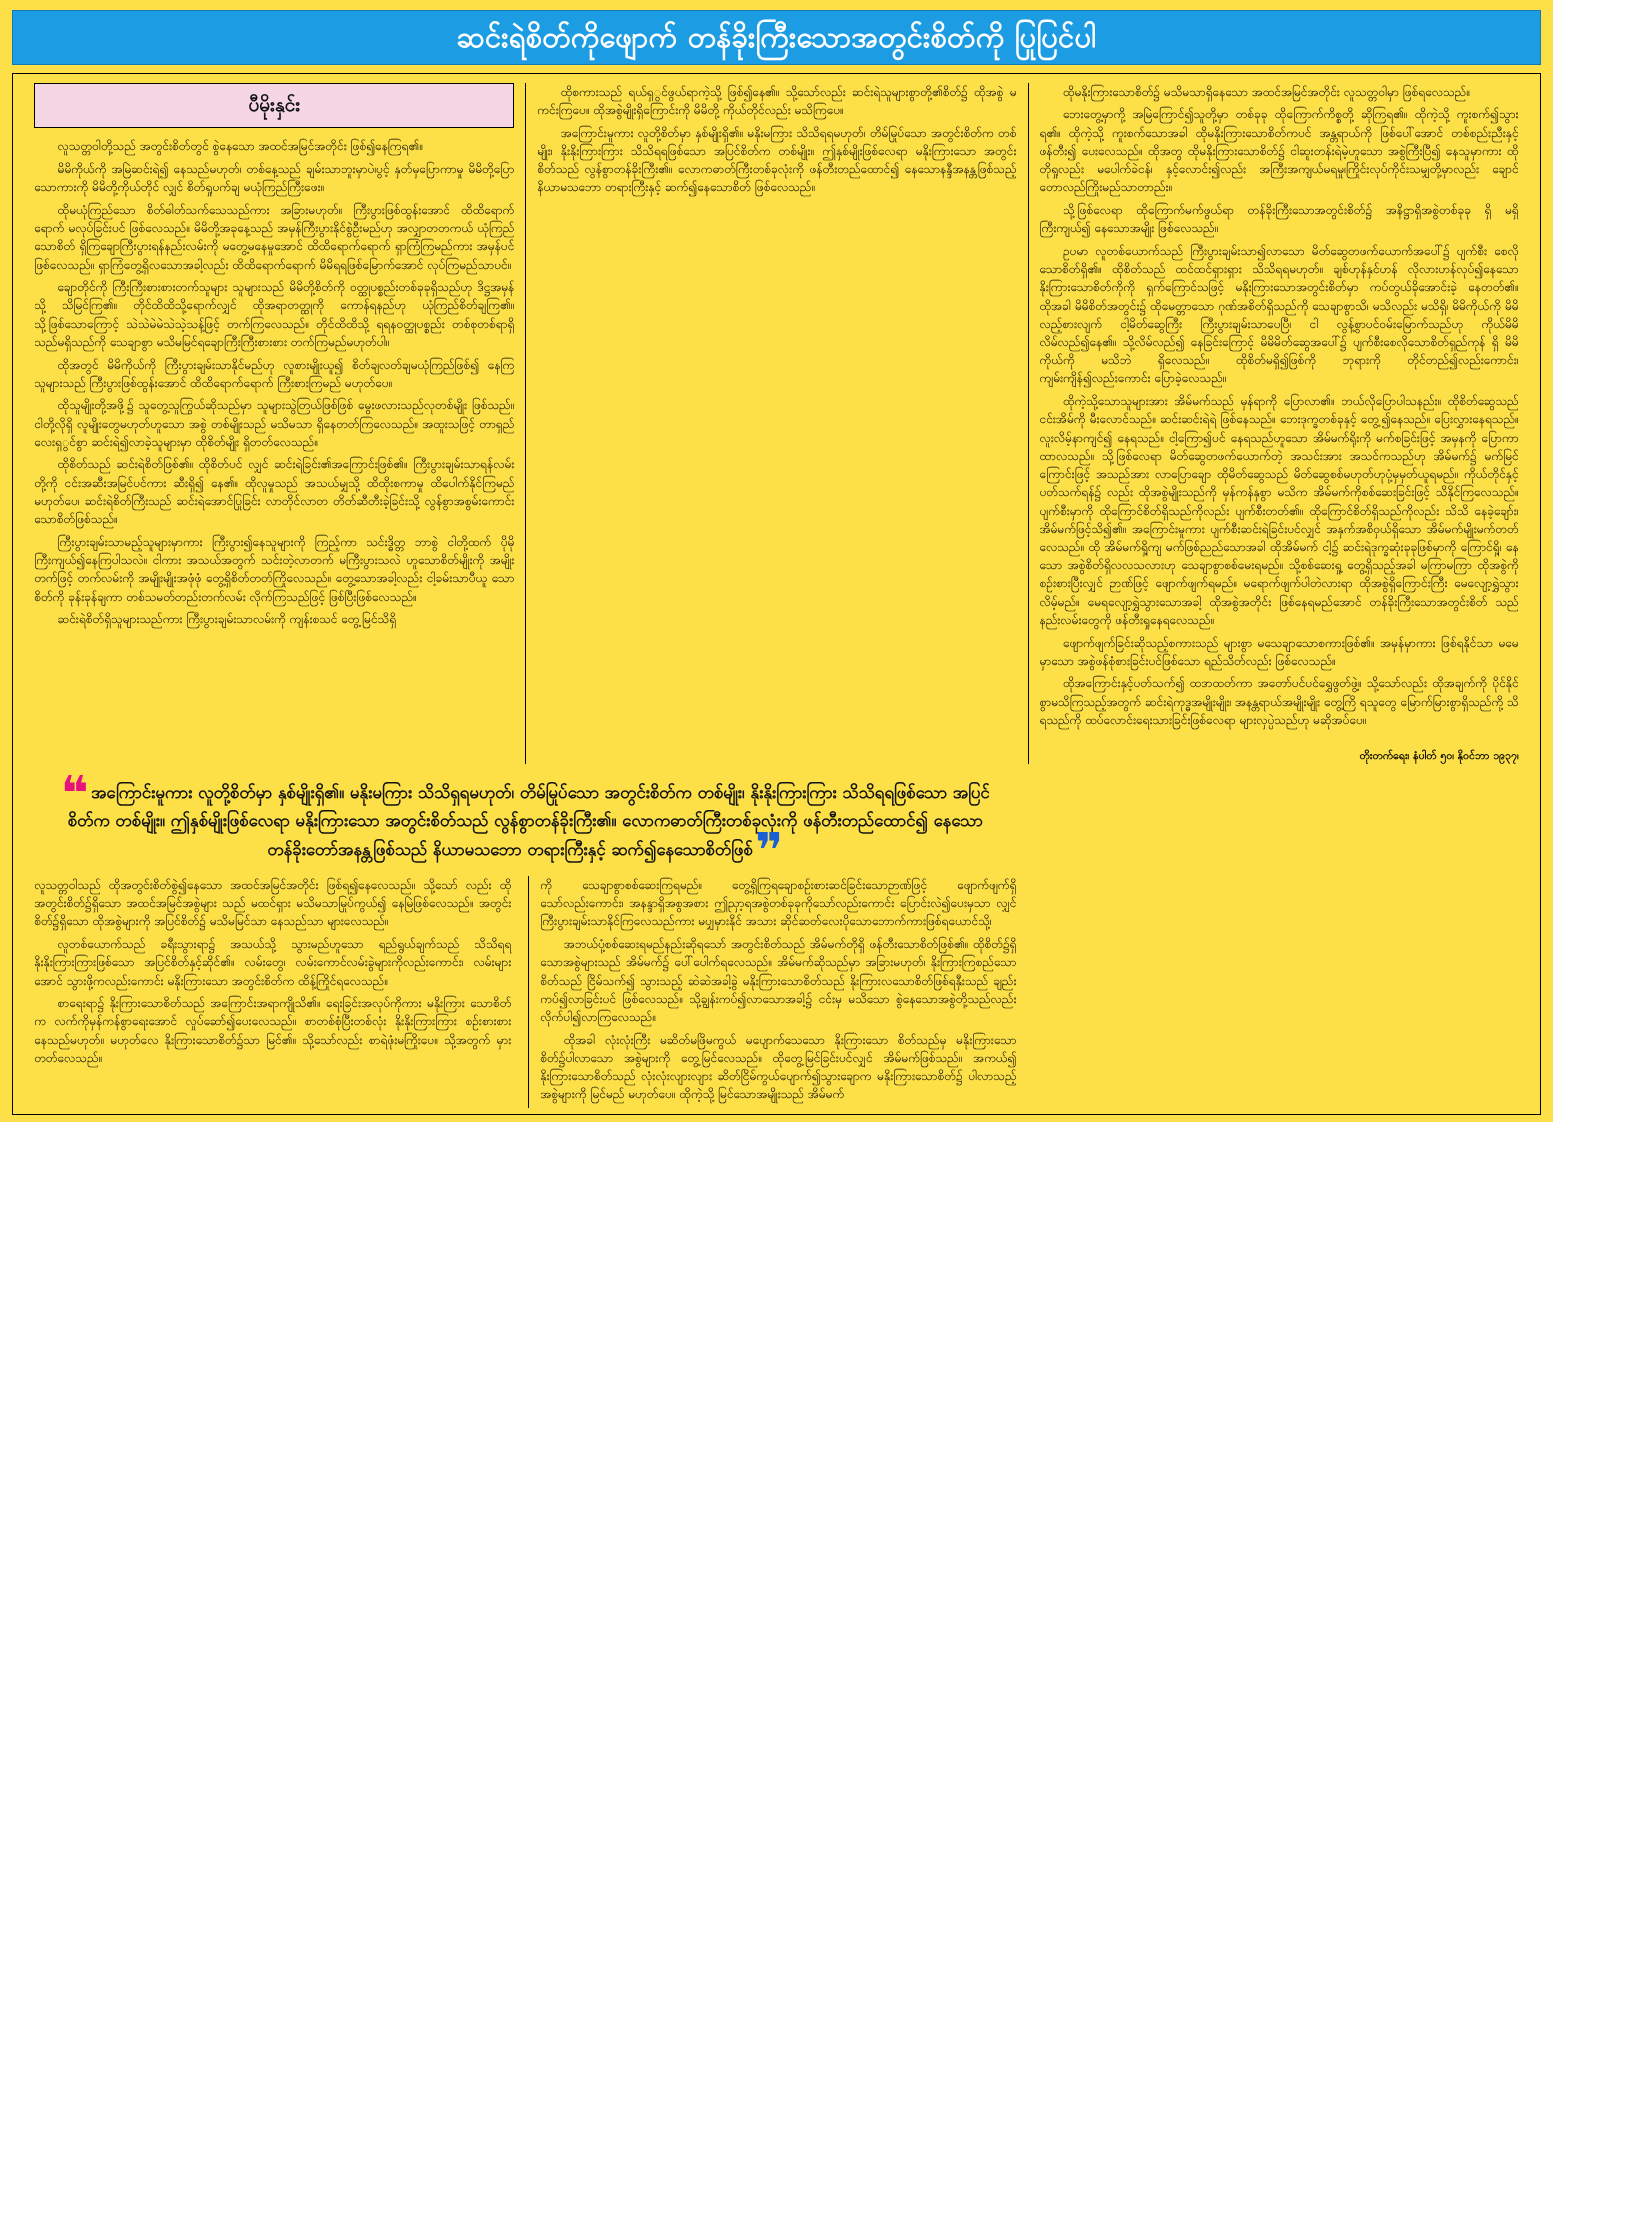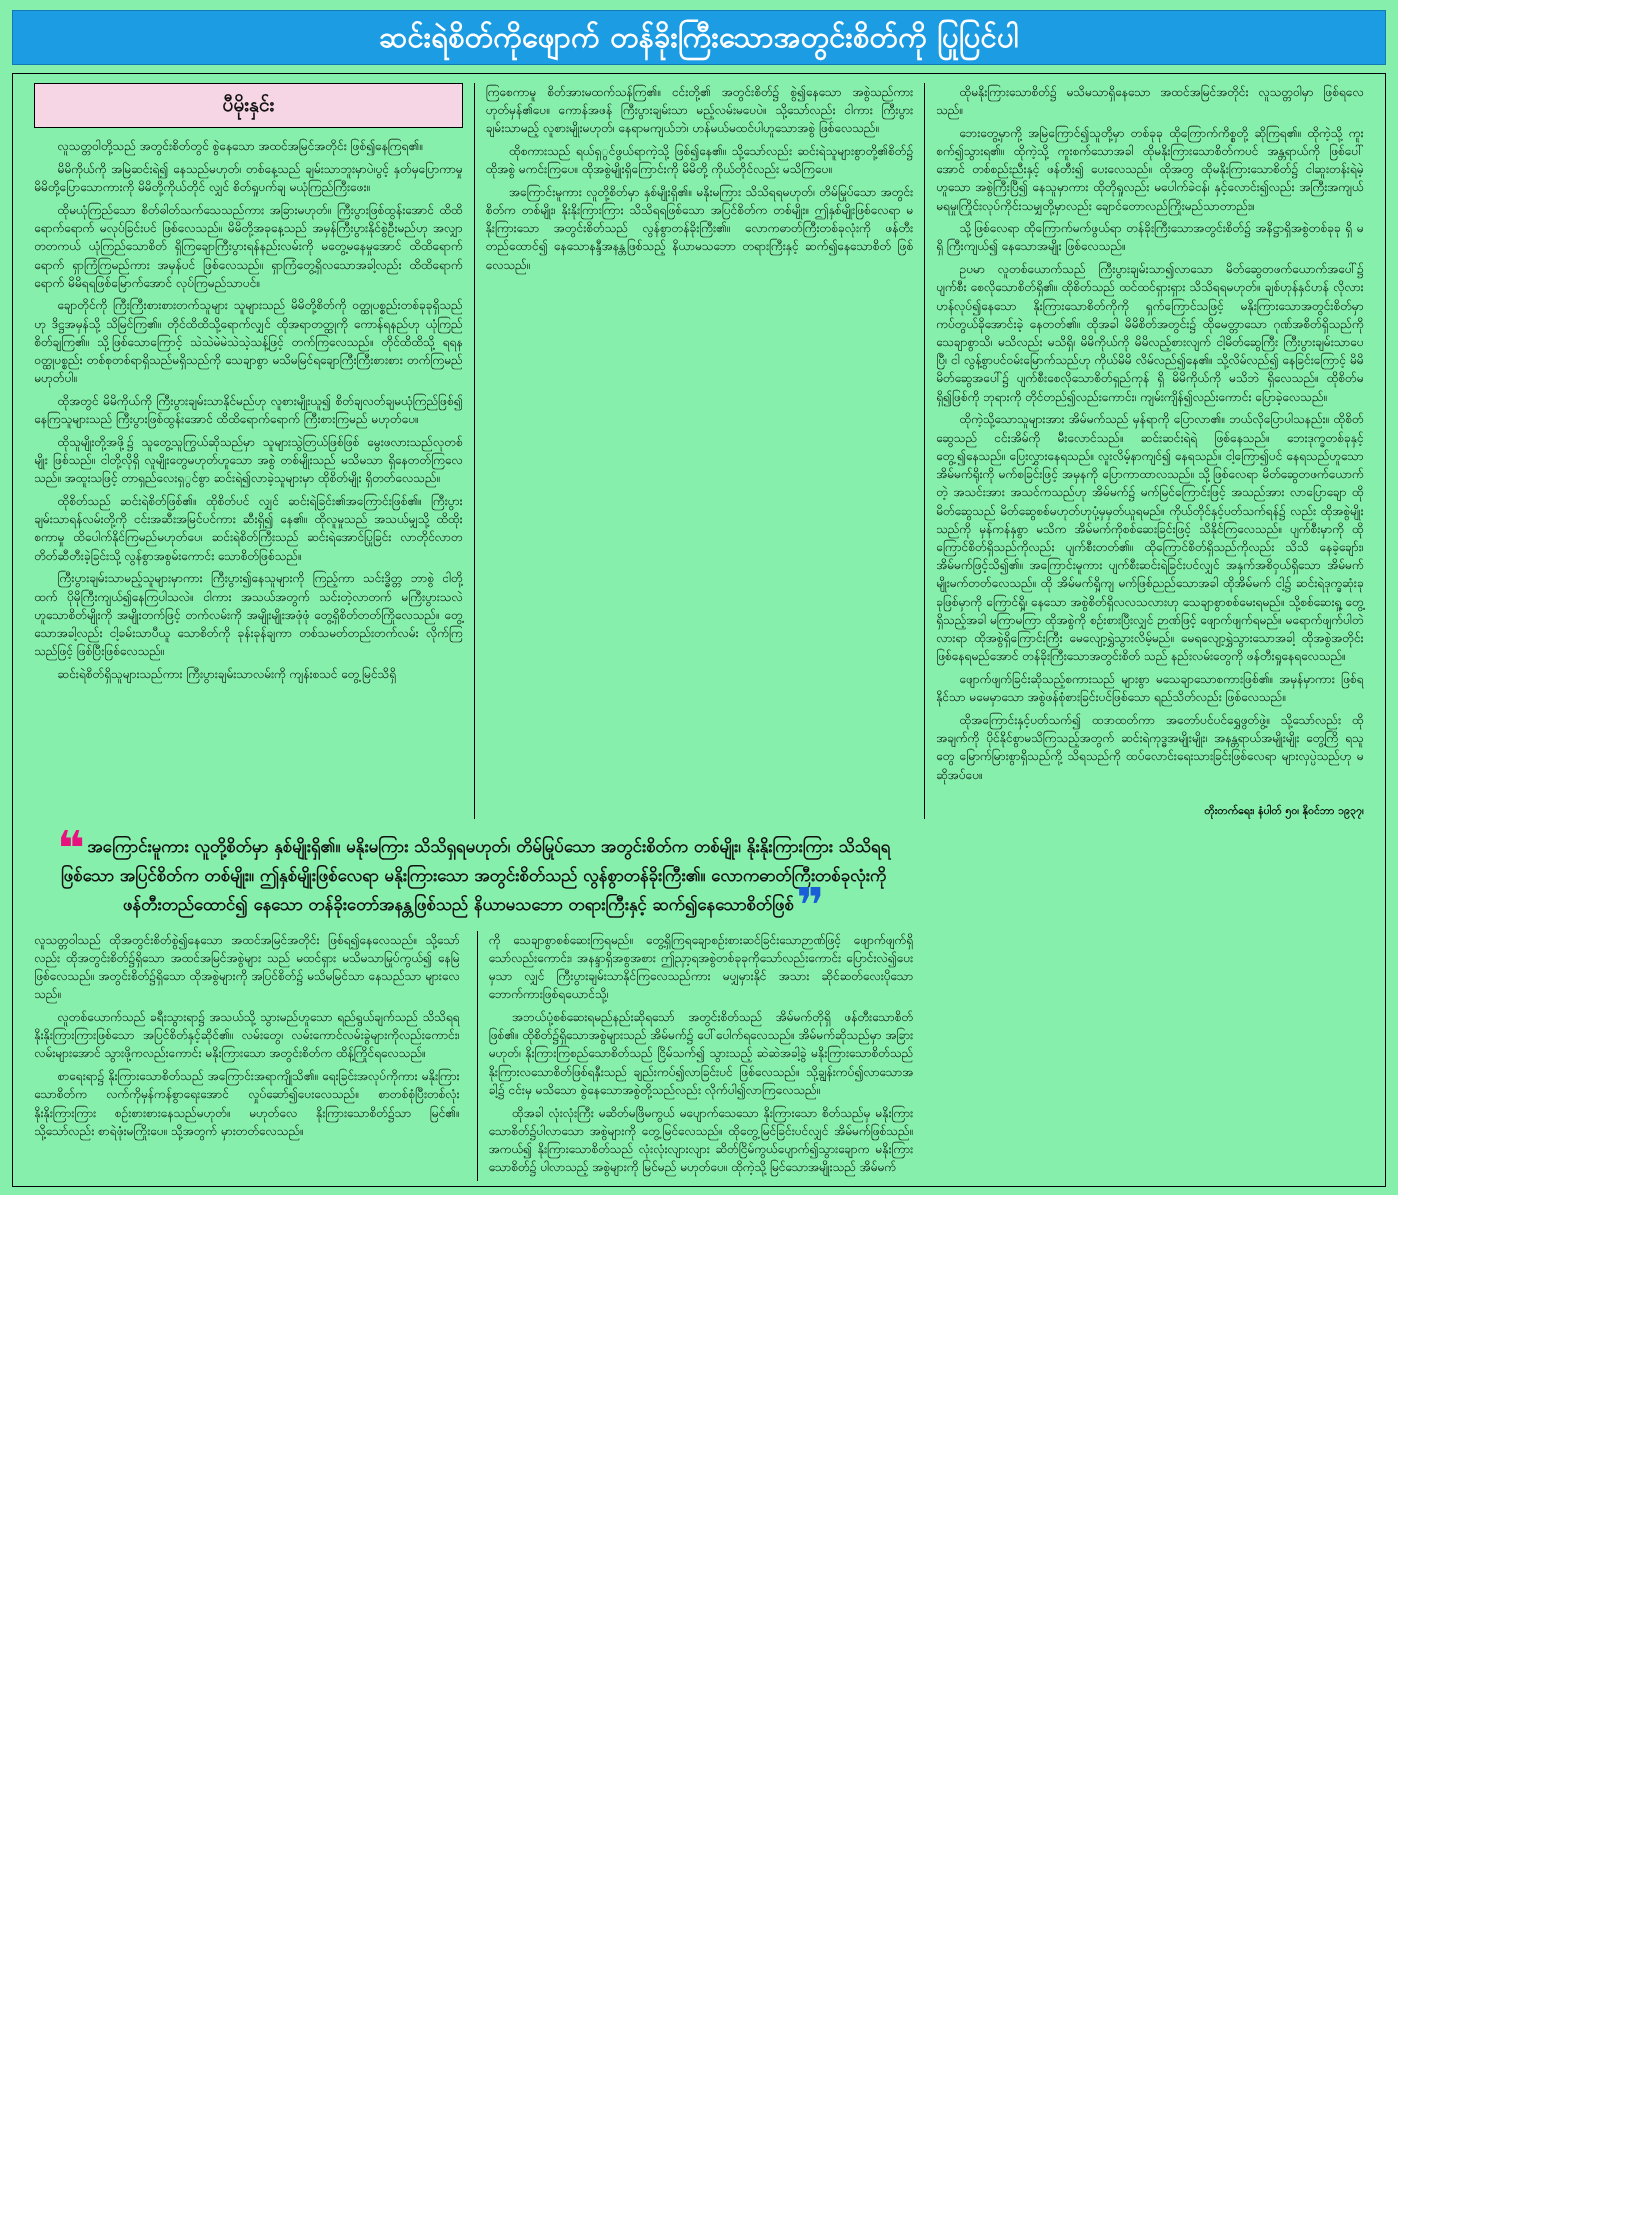--- a/index.html
+++ b/index.html
@@ -13,10 +13,10 @@
     color: #000000;
   }
   .page {
-    width: 1398px;
+    width: 1553px;
     box-sizing: border-box;
     padding: 10px 12.2px 7.8px 12.2px;
-    background: #86efac;
+    background: #fde047;
   }
   
   .masthead {

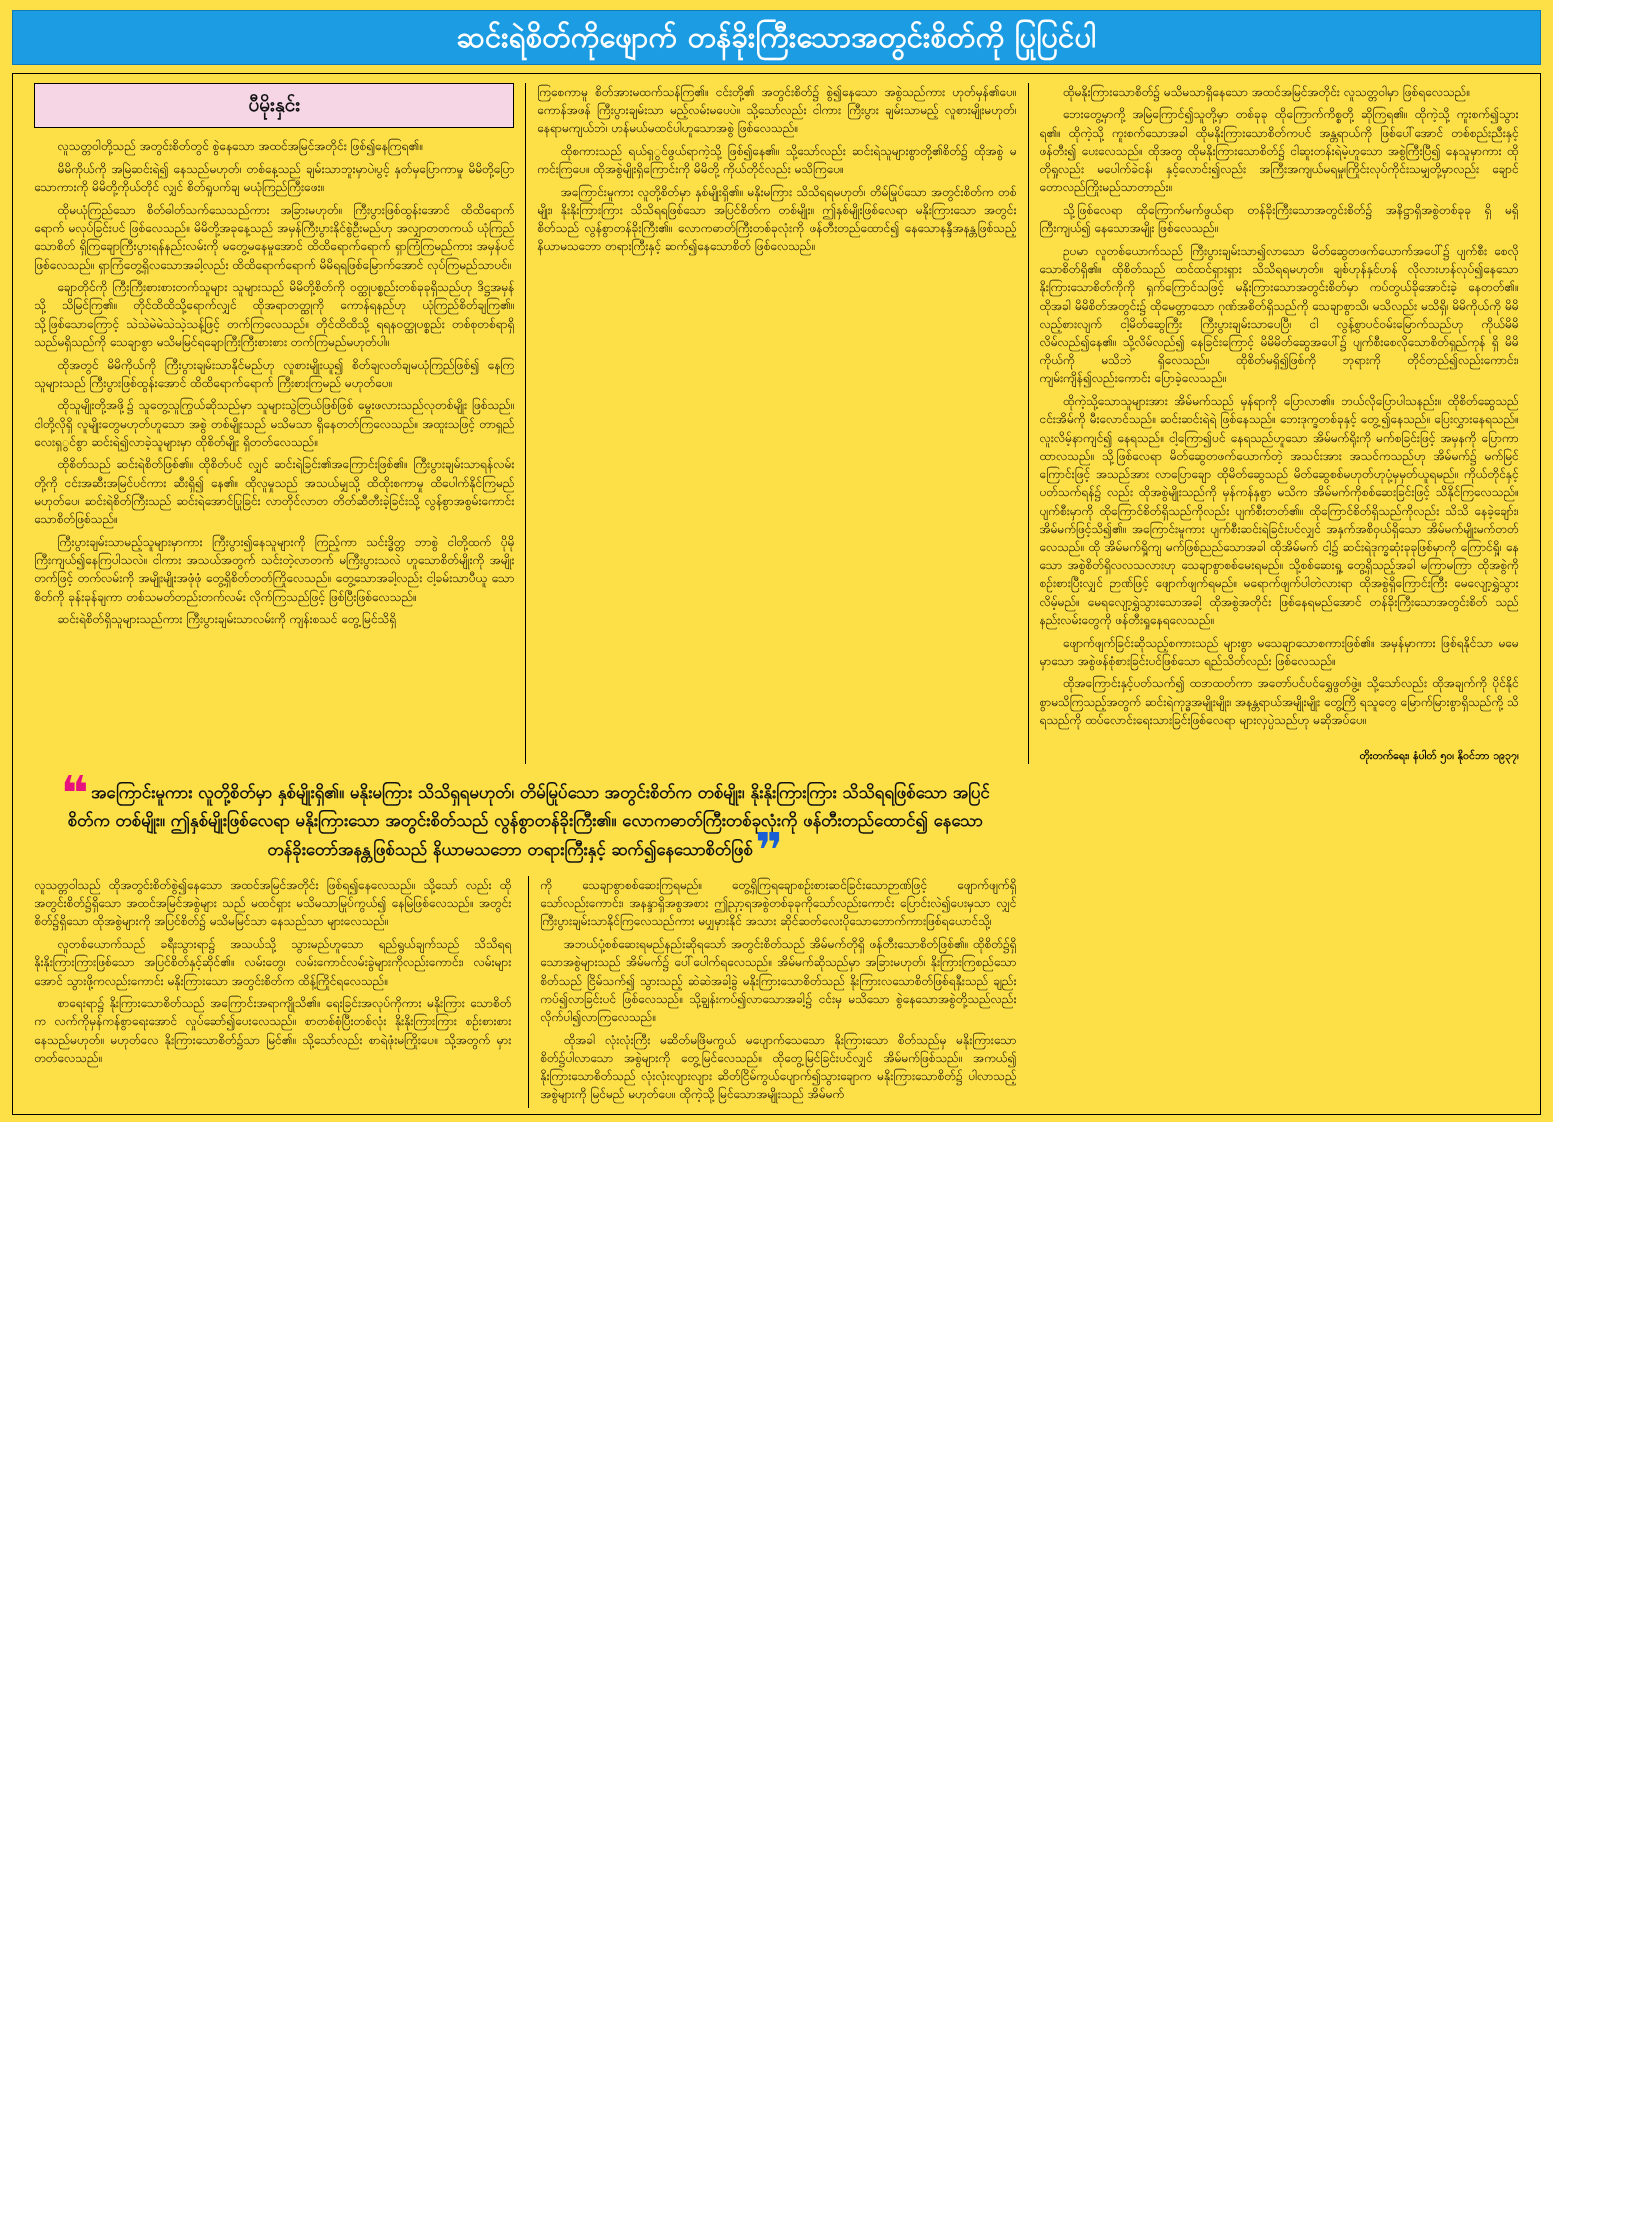--- a/index.html
+++ b/index.html
@@ -158,7 +158,6 @@
       </div>
 
       <div class="col col-2">
-        <p class="body noindent">ကြစေကာမူ စိတ်အားမထက်သန်ကြ၏။ ငင်းတို့၏ အတွင်းစိတ်၌ စွဲ၍နေသော အစွဲသည်ကား ဟုတ်မှန်၏ပေ။ ကောန်အဖန် ကြီးပွားချမ်းသာ မည့်လမ်းမပေပဲ။ သို့သော်လည်း ငါကား ကြီးပွား ချမ်းသာမည့် လူစားမျိုးမဟုတ်၊ နေရာမကျယ်ဘဲ၊ ဟန်မယ်မထင်ပါဟူသောအစွဲ ဖြစ်လေသည်။</p>
         <p class="body">ထိုစကားသည် ရယ်ရှွင်ဖွယ်ရာကဲ့သို့ ဖြစ်၍နေ၏။ သို့သော်လည်း ဆင်းရဲသူများစွာတို့၏စိတ်၌ ထိုအစွဲ မကင်းကြပေ။ ထိုအစွဲမျိုးရှိကြောင်းကို မိမိတို့ ကိုယ်တိုင်လည်း မသိကြပေ။</p>
         <p class="body">အကြောင်းမူကား လူတို့စိတ်မှာ နှစ်မျိုးရှိ၏။ မနိုးမကြား သိသိရရမဟုတ်၊ တိမ်မြုပ်သော အတွင်းစိတ်က တစ်မျိုး၊ နိုးနိုးကြားကြား သိသိရရဖြစ်သော အပြင်စိတ်က တစ်မျိုး။ ဤနှစ်မျိုးဖြစ်လေရာ မနိုးကြားသော အတွင်းစိတ်သည် လွန်စွာတန်ခိုးကြီး၏။ လောကဓာတ်ကြီးတစ်ခုလုံးကို ဖန်တီးတည်ထောင်၍ နေသောနန္ဒီအနန္တဖြစ်သည့် နိယာမသဘော တရားကြီးနှင့် ဆက်၍နေသောစိတ် ဖြစ်လေသည်။</p>
       </div>

